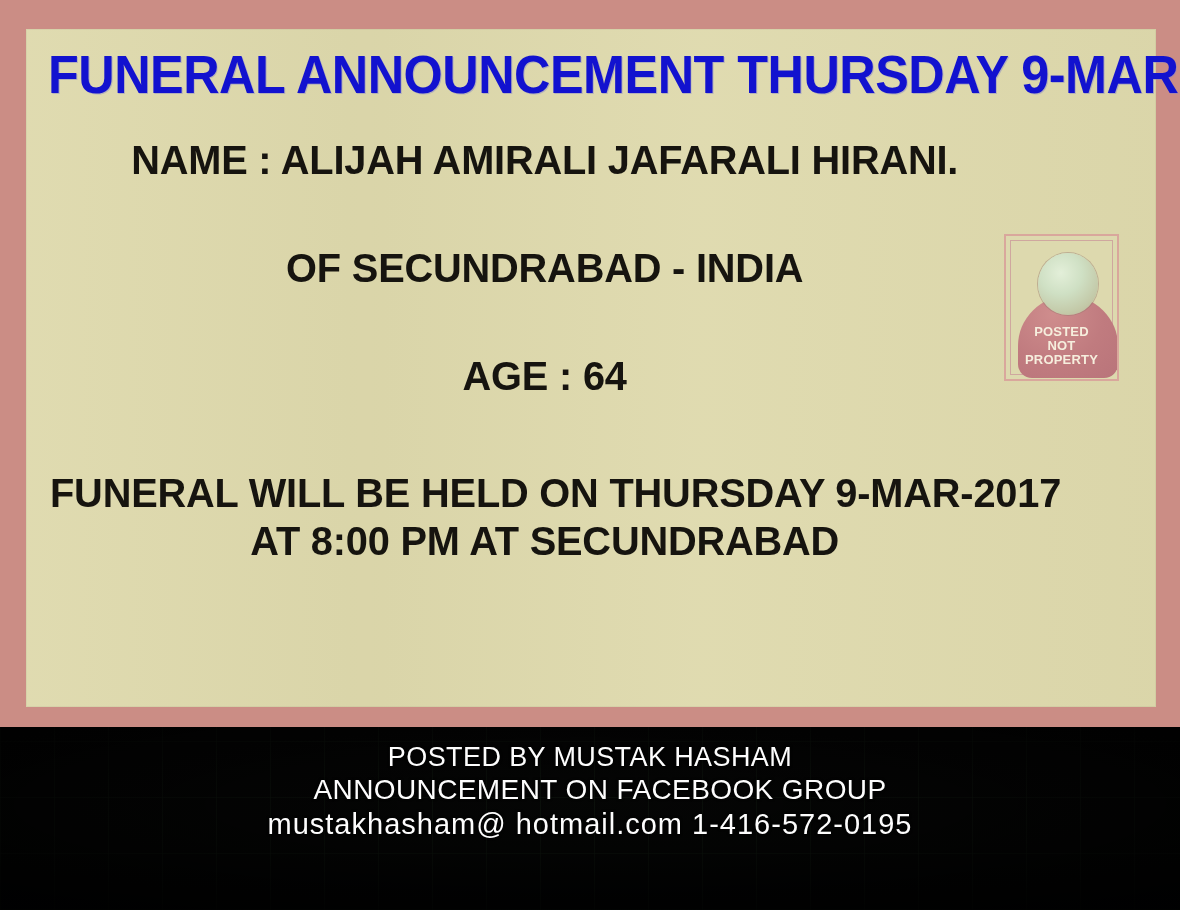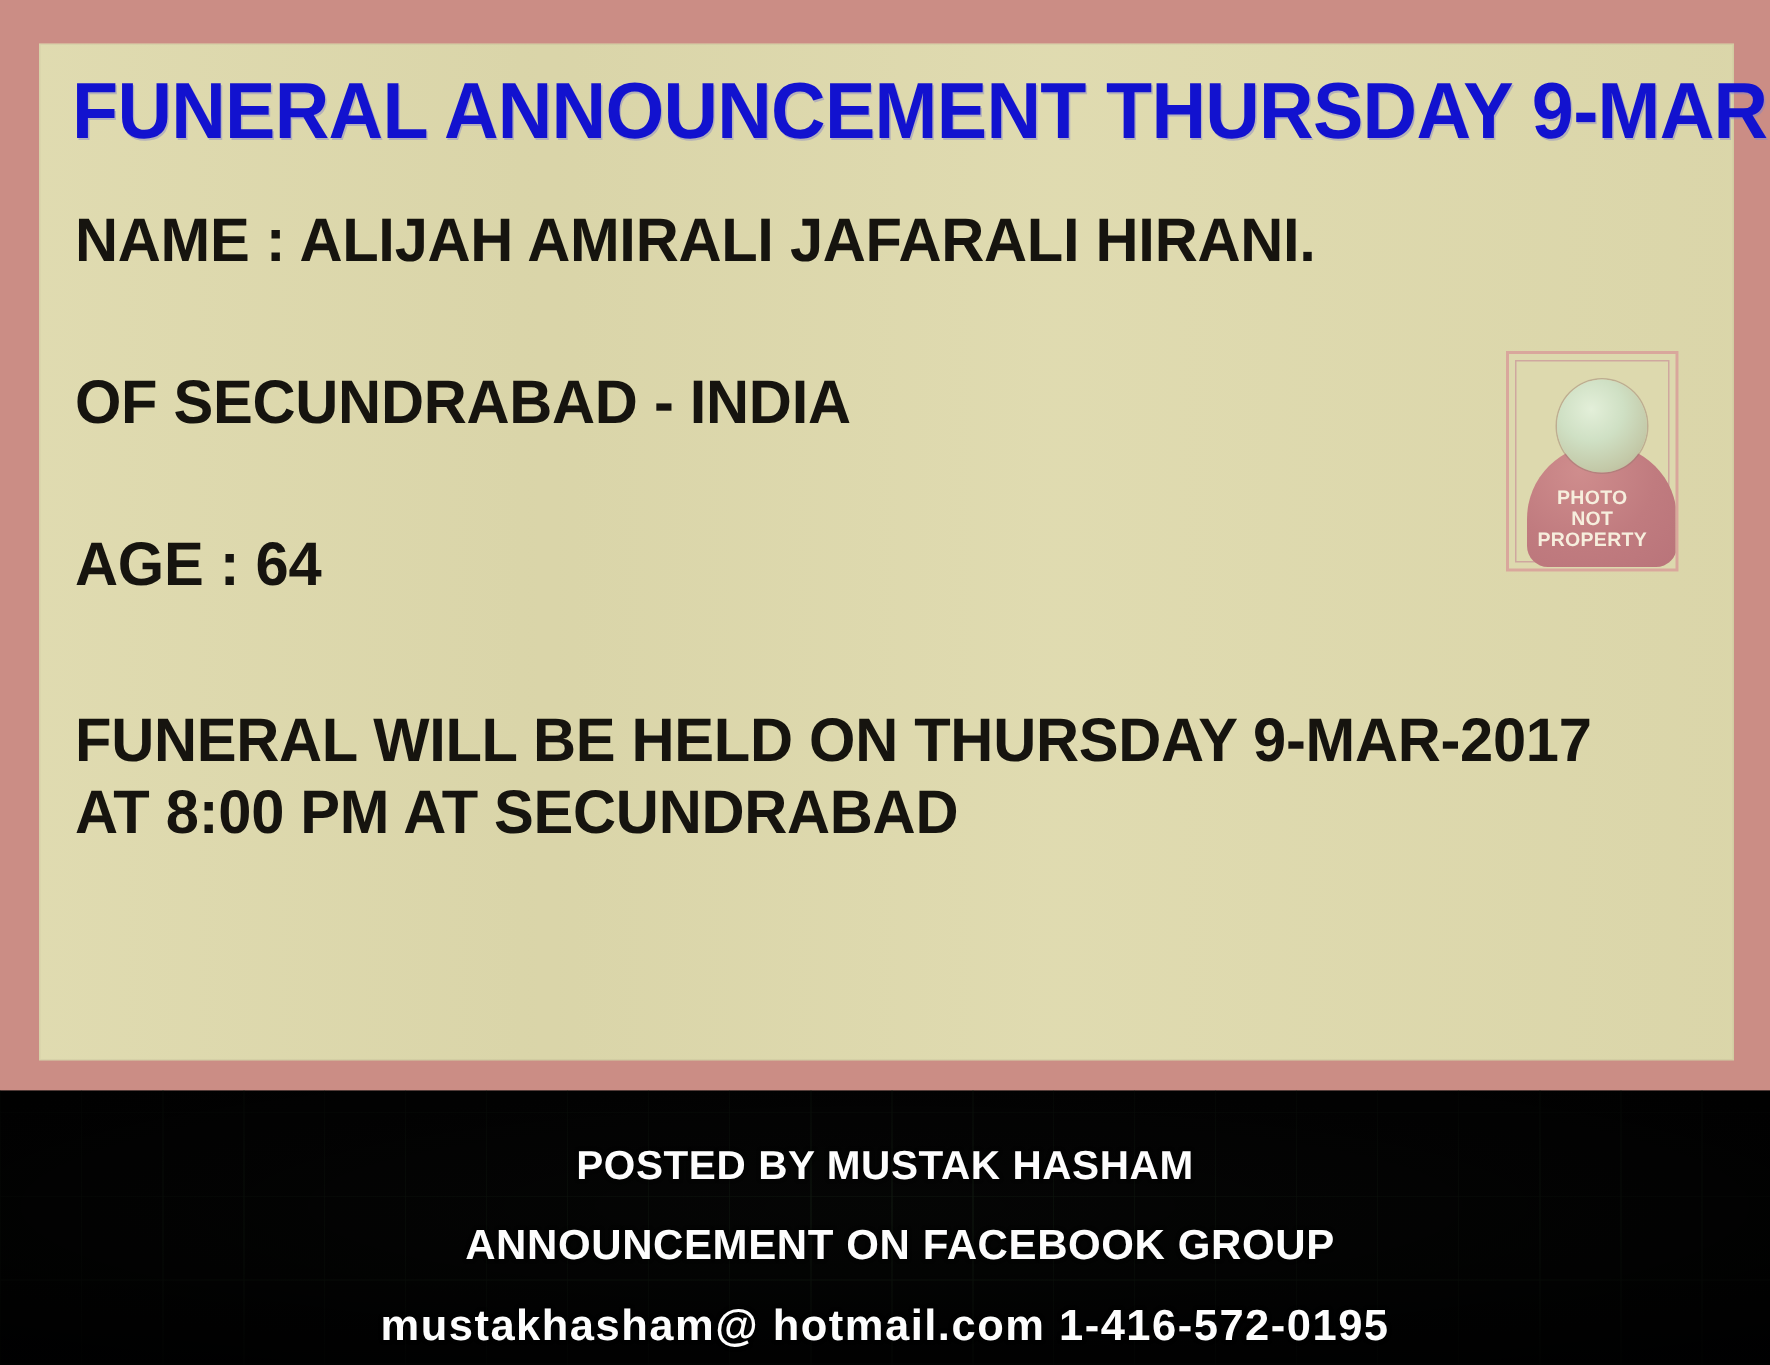--- a/index.html
+++ b/index.html
@@ -74,6 +74,7 @@
     top: 108px;
     width: 1020px;
     z-index: 3;
+    text-align: center;
   }
   .bodyline {
     color: #16140f;

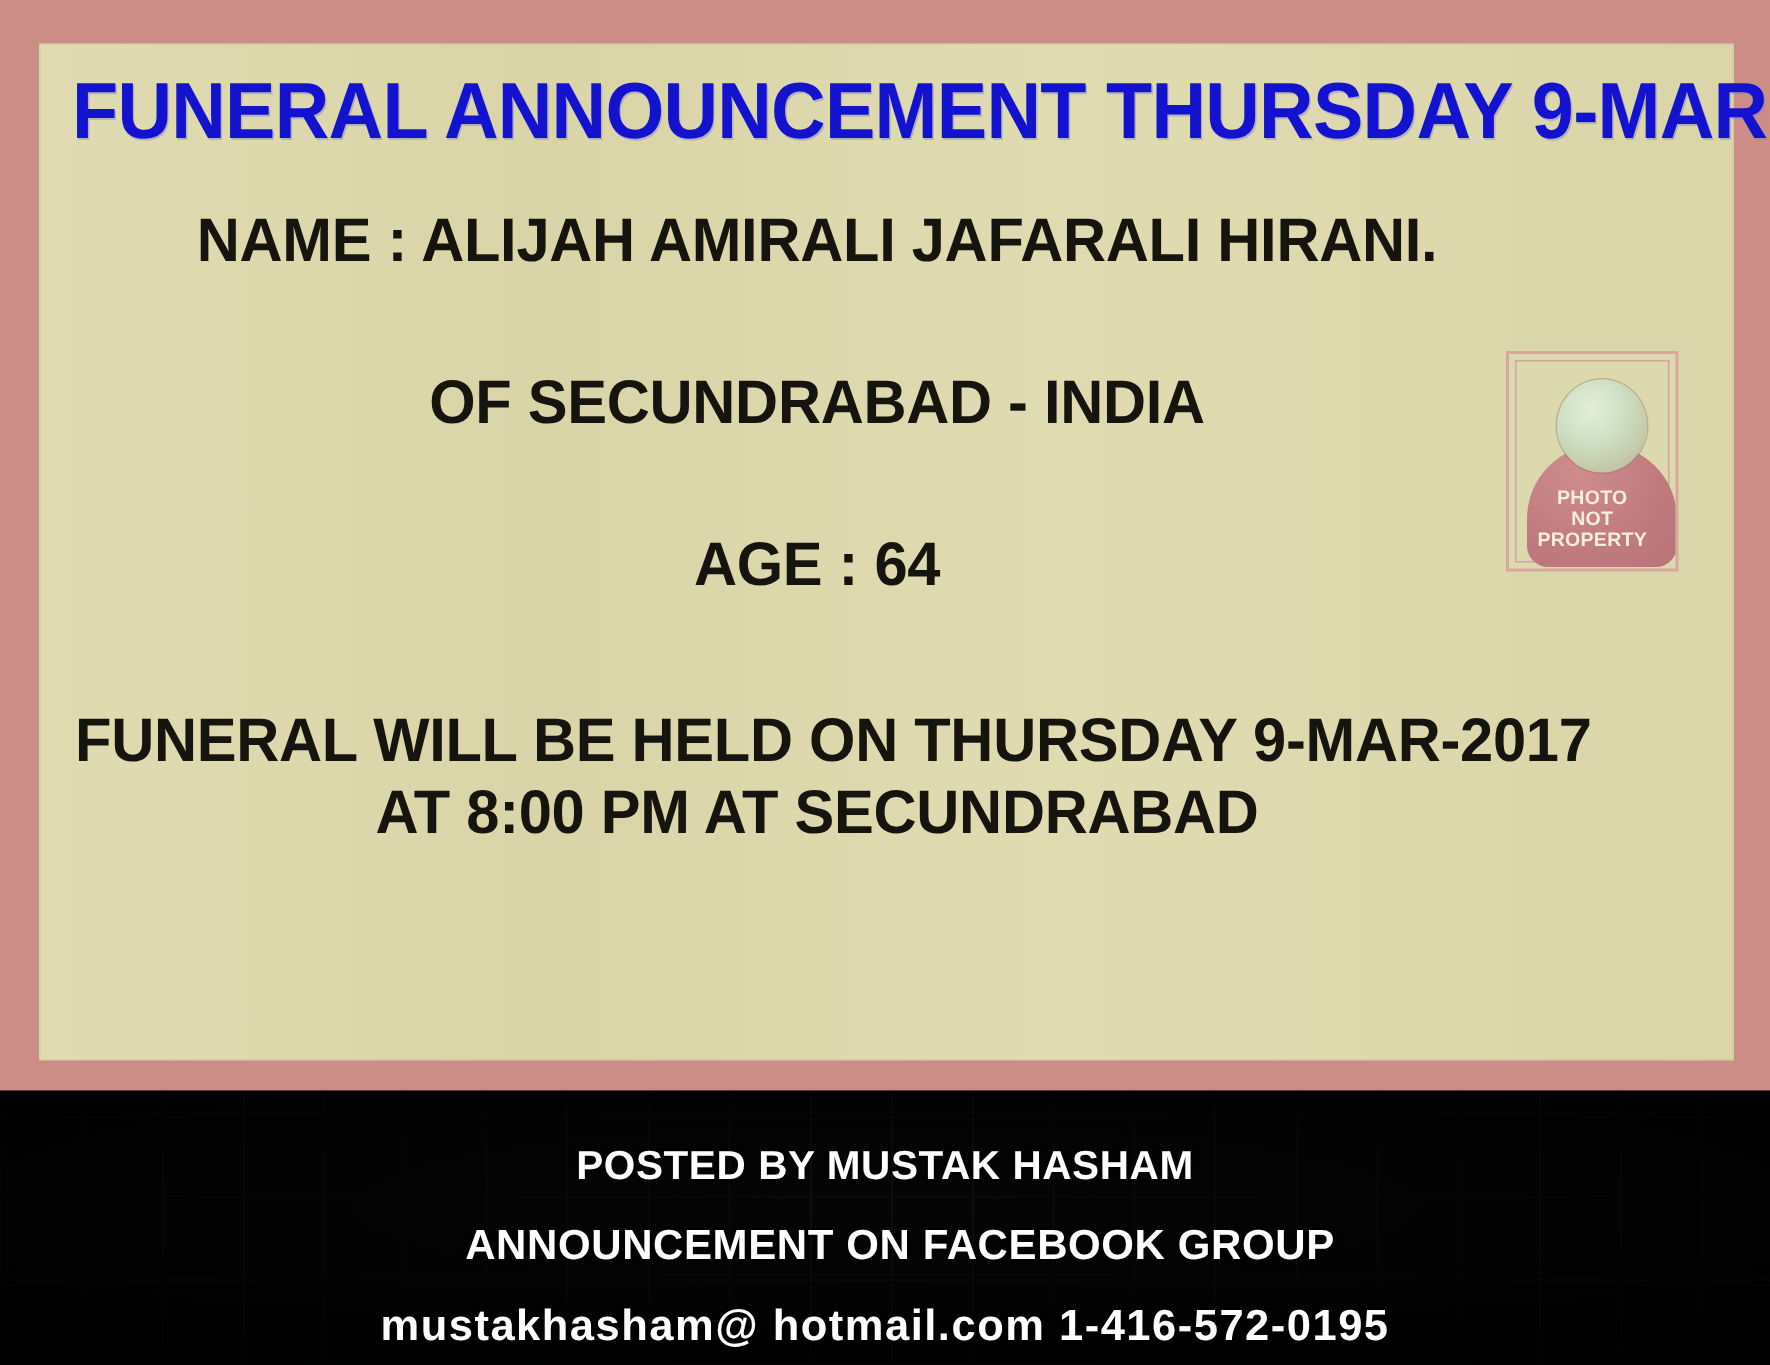--- a/index.html
+++ b/index.html
@@ -216,7 +216,7 @@
         <div id="silhouette-body"></div>
         <div id="silhouette-head"></div>
         <div id="photo-text">
-          <div>PHOTO</div>
+          <div>POSTED</div>
           <div>NOT</div>
           <div>PROPERTY</div>
         </div>

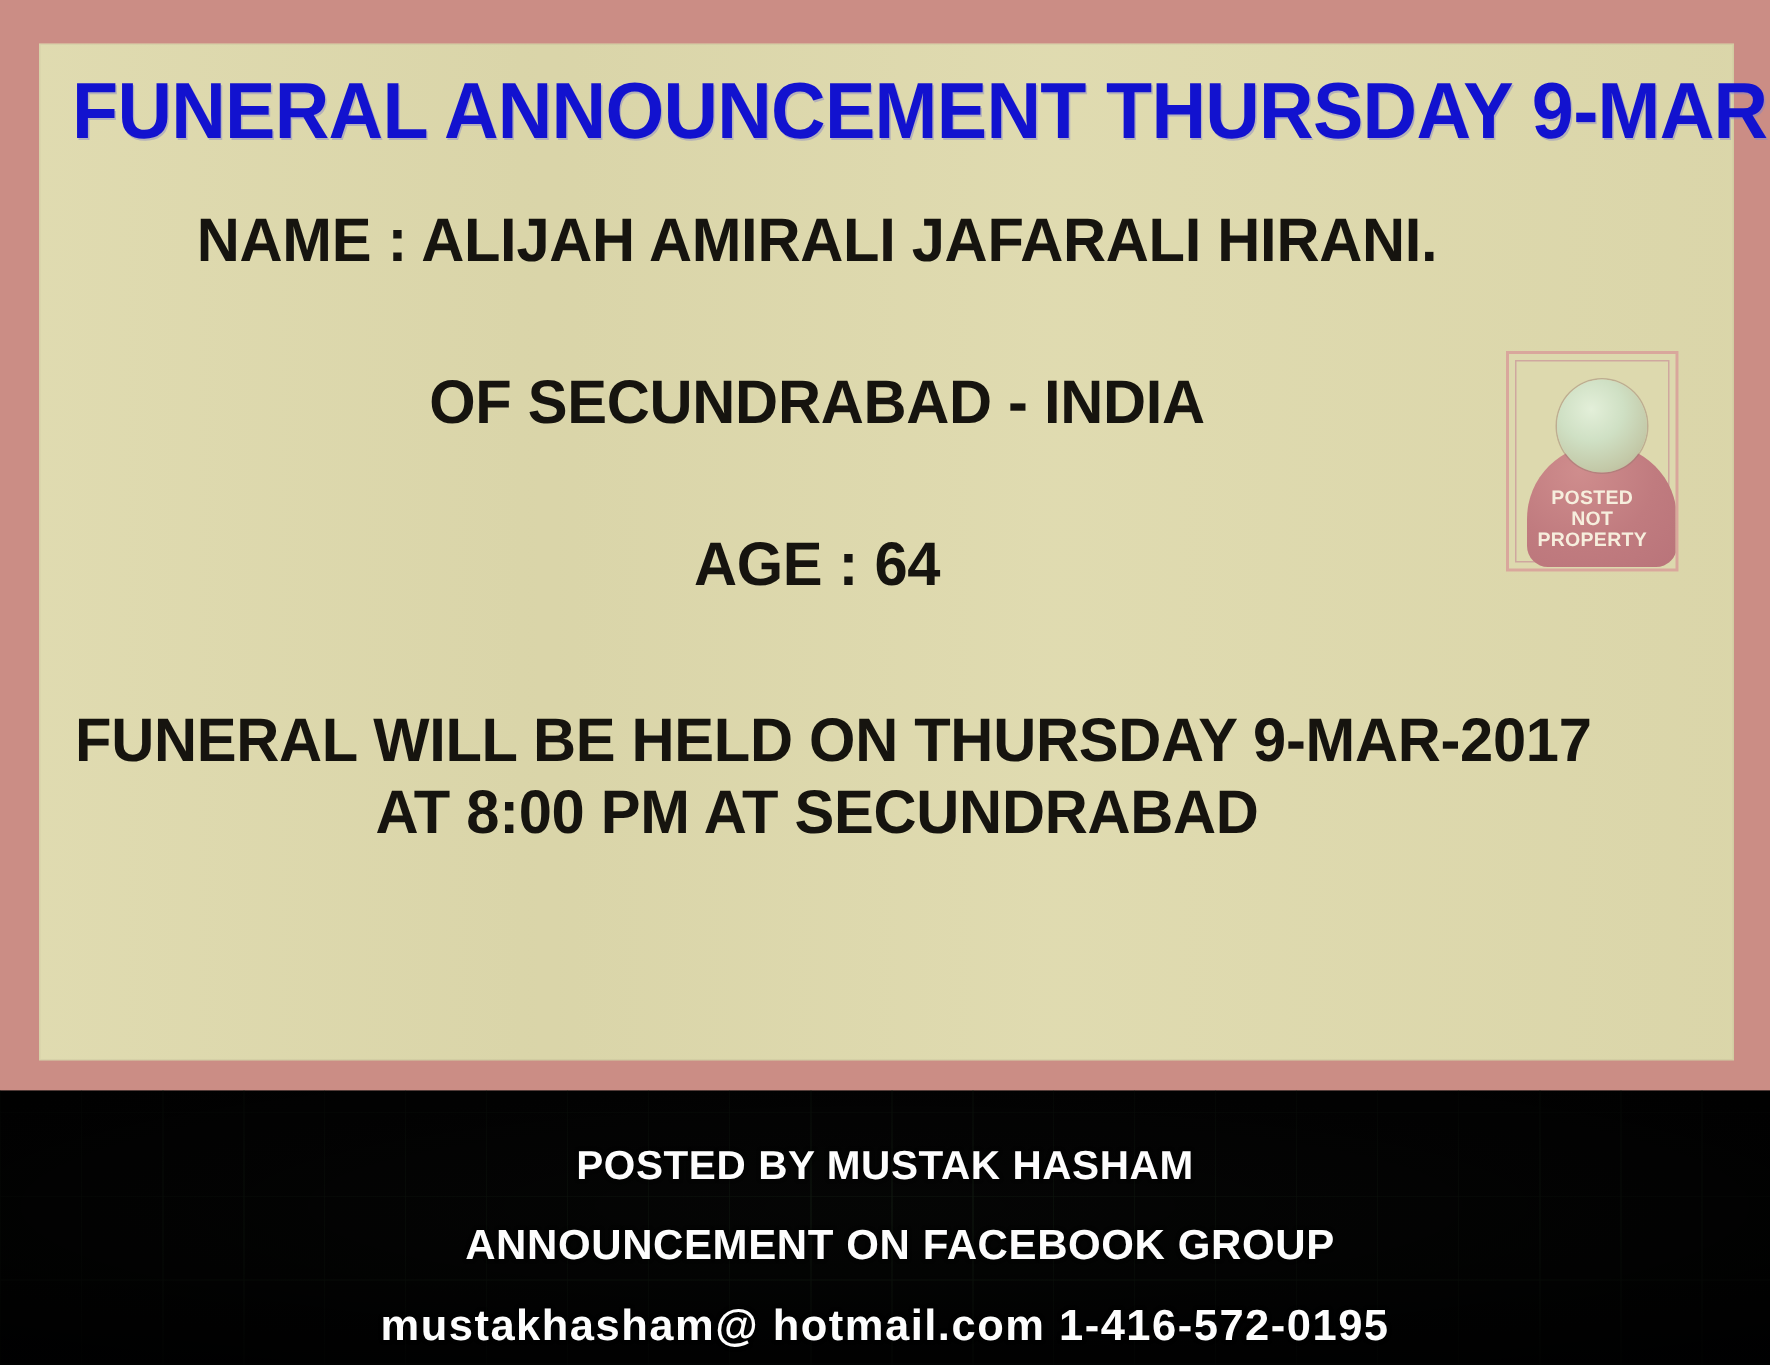--- a/index.html
+++ b/index.html
@@ -180,11 +180,10 @@
   .foot {
     color: #fdfdfd;
     font-family: "Liberation Sans Narrow", "Liberation Sans", sans-serif;
-    font-weight: bold;
+    font-weight: normal;
     letter-spacing: 0.4px;
     white-space: nowrap;
     text-shadow: 0 0 3px rgba(0,0,0,0.9);
-    margin-top: 20px;
   }
   .foot-1 { font-size: 27px; line-height: 32px; }
   .foot-2 { font-size: 28px; line-height: 33px; }

